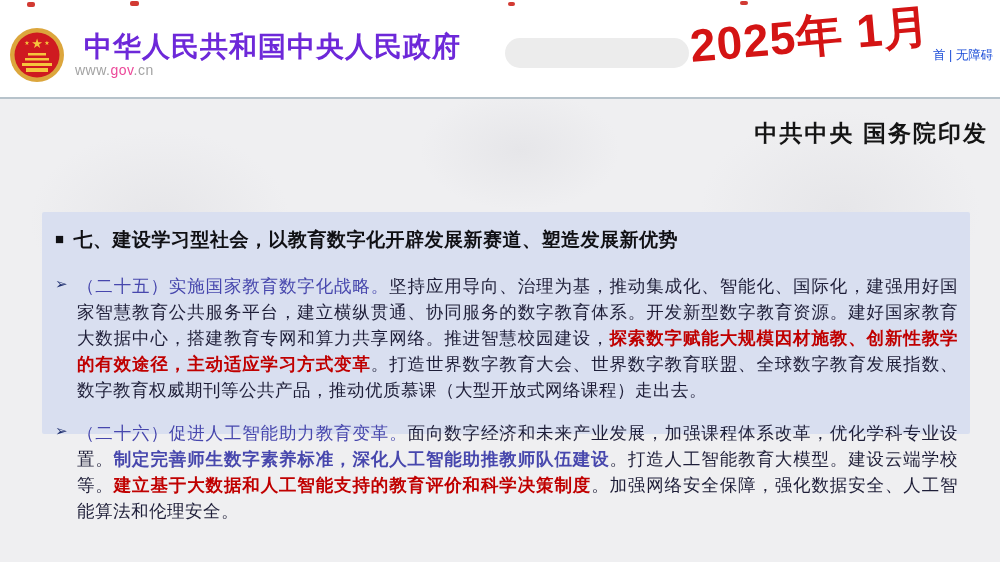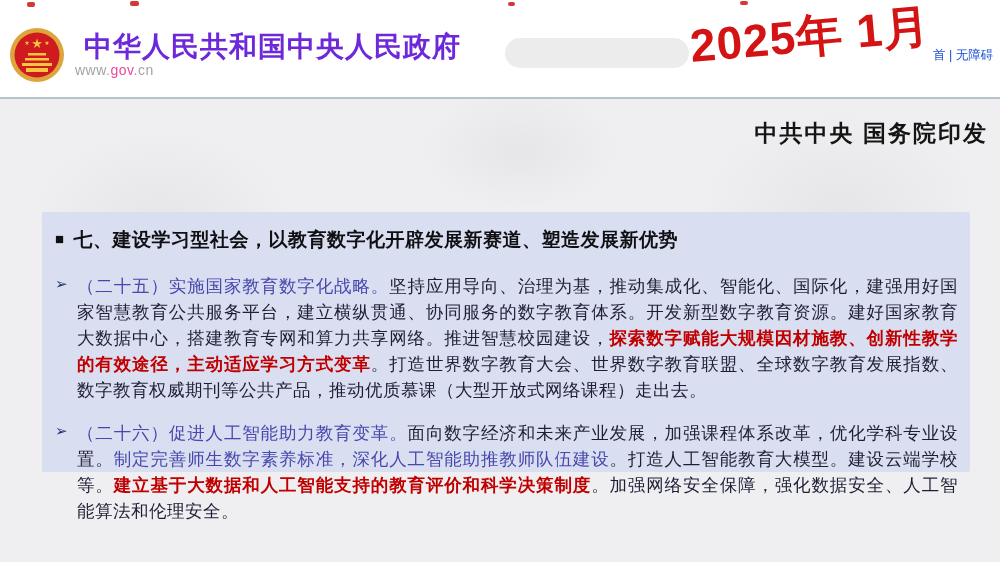--- a/index.html
+++ b/index.html
@@ -27,7 +27,7 @@
   .doc-title .l2{font-size:25px;line-height:38px;letter-spacing:1px;}
 
   
-  .content-box{position:absolute;left:42px;top:212px;width:928px;height:260px;background:#d9dff0;border-radius:2px;box-sizing:border-box;padding:15px 12px 0 13px;}
+  .content-box{position:absolute;left:42px;top:212px;width:928px;height:222px;background:#d9dff0;border-radius:2px;box-sizing:border-box;padding:15px 12px 0 13px;}
   .section-heading{font-size:19px;font-weight:700;color:#101014;letter-spacing:.5px;margin-bottom:20px;white-space:nowrap;}
   .section-heading .marker{font-size:15px;margin-right:9px;position:relative;top:-2px;}
   .para{display:flex;margin-bottom:17px;font-family:"Liberation Serif","DejaVu Serif",serif;}

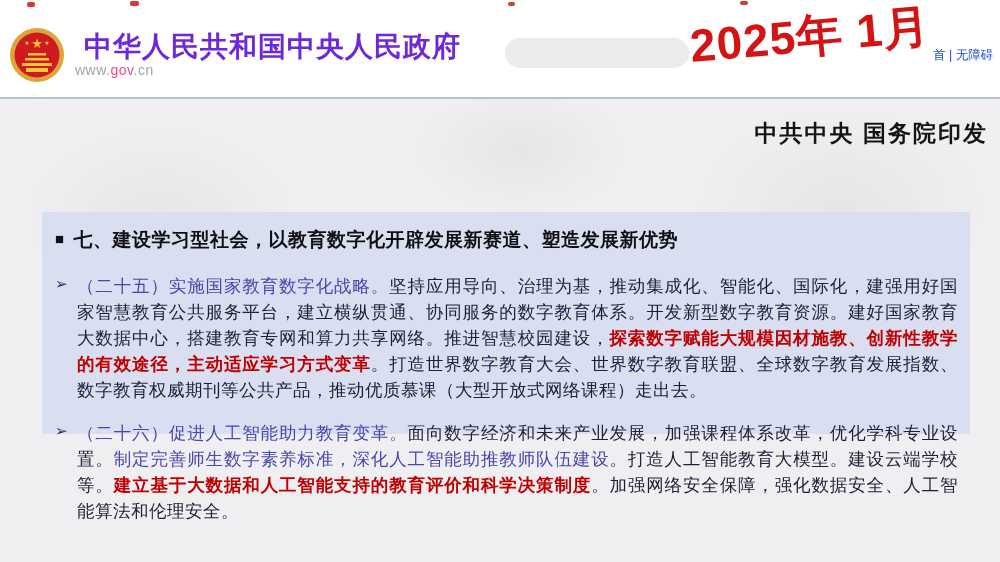--- a/index.html
+++ b/index.html
@@ -34,7 +34,7 @@
   .para .bullet{flex:0 0 22px;color:#203070;font-size:15px;padding-top:2px;}
   .para .ptext{flex:1;font-size:17.5px;line-height:26px;text-align:justify;letter-spacing:.5px;}
   .seg-lead{color:#4747ad;margin-top:12px;}
-  .seg-lead-bold{color:#4747ad;font-weight:400;}
+  .seg-lead-bold{color:#4747ad;font-weight:700;}
   .seg-red{color:#c00000;font-weight:700;}
   .seg-body{color:#1e1e38;}
 </style>

